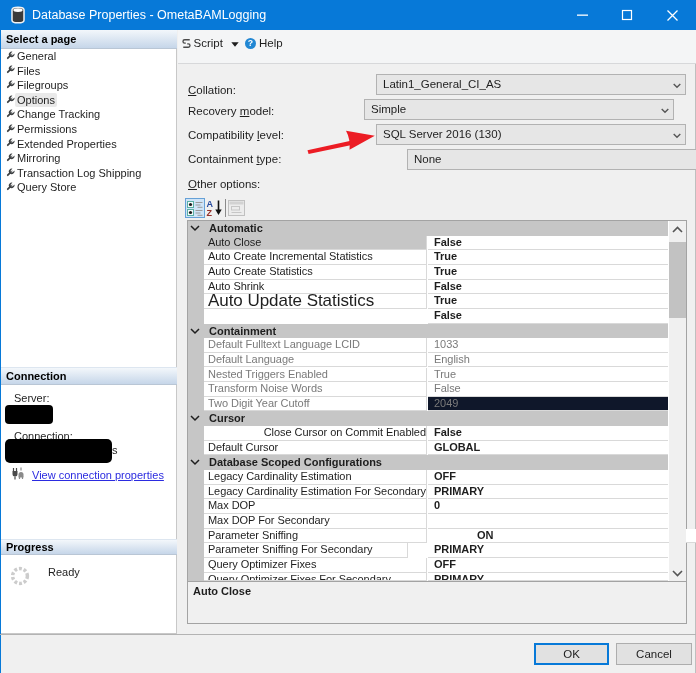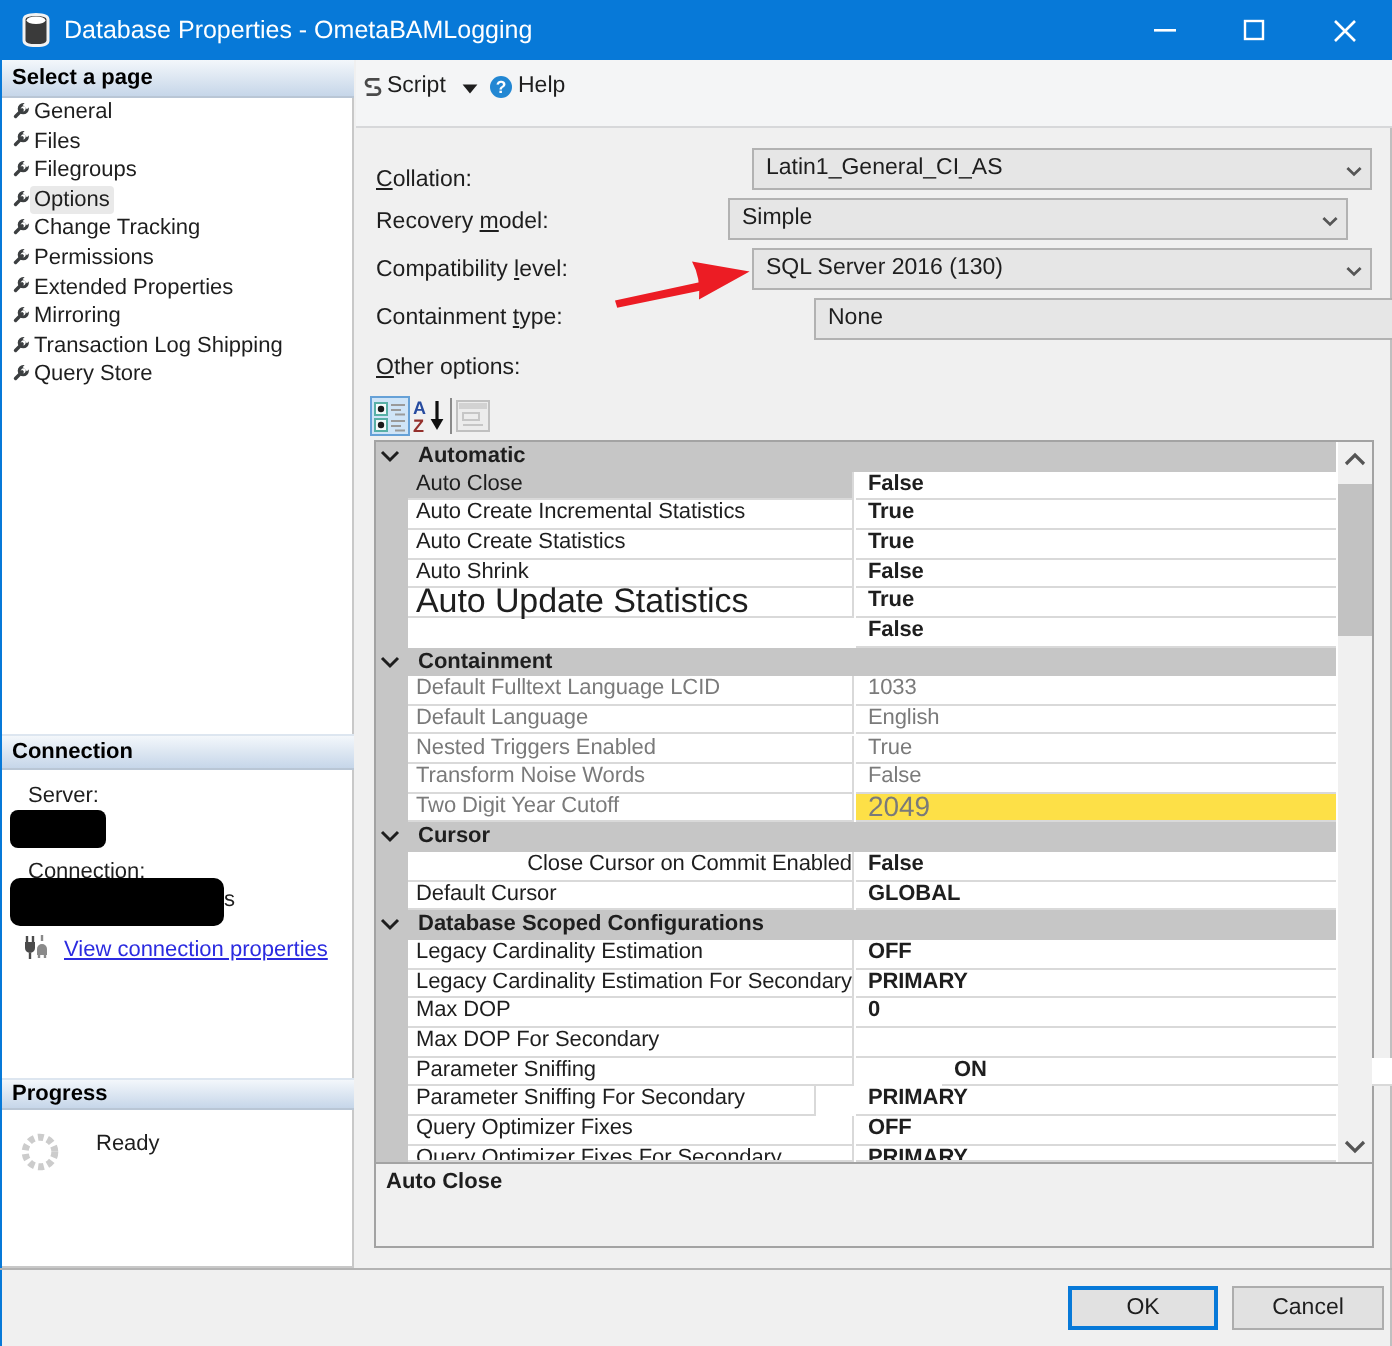--- a/index.html
+++ b/index.html
@@ -218,7 +218,7 @@
 <div class="abs" style="left:204px;top:382.15px;width:223px;height:14.65px;background:#fff;border-bottom:1px solid #d9d9d9;border-right:1px solid #d9d9d9;line-height:13.6px;padding-left:4px;color:#7a7a7a;font-size:11px;letter-spacing:-0.05px;">Transform Noise Words</div>
 <div class="abs" style="left:428px;top:382.15px;width:240px;height:14.65px;background:#fff;border-bottom:1px solid #d9d9d9;line-height:13.6px;padding-left:6px;color:#7a7a7a;font-weight:normal;font-size:11px;letter-spacing:-0.05px;">False</div>
 <div class="abs" style="left:204px;top:396.80px;width:223px;height:14.65px;background:#fff;border-bottom:1px solid #d9d9d9;border-right:1px solid #d9d9d9;line-height:13.6px;padding-left:4px;color:#7a7a7a;font-size:11px;letter-spacing:-0.05px;">Two Digit Year Cutoff</div>
-<div class="abs" style="left:428px;top:396.80px;width:240px;height:14.65px;background:#fde047;border-bottom:1px solid #d9d9d9;line-height:13.6px;padding-left:6px;color:#7a7a7a;font-weight:normal;font-size:14px;letter-spacing:-0.05px;">2049</div>
+<div class="abs" style="left:428px;top:396.80px;width:240px;height:14.65px;background:#0f172a;border-bottom:1px solid #d9d9d9;line-height:13.6px;padding-left:6px;color:#7a7a7a;font-weight:normal;font-size:11px;letter-spacing:-0.05px;">2049</div>
 <div class="abs" style="left:188px;top:411.45px;width:480px;height:14.65px;background:#c6c6c6;"></div>
 <svg class="abs" style="left:190px;top:415.45px" width="10" height="7" viewBox="0 0 10 7">
     <path d="M1 1 l4 4 l4 -4" fill="none" stroke="#1e1e1e" stroke-width="1.5"></path>

